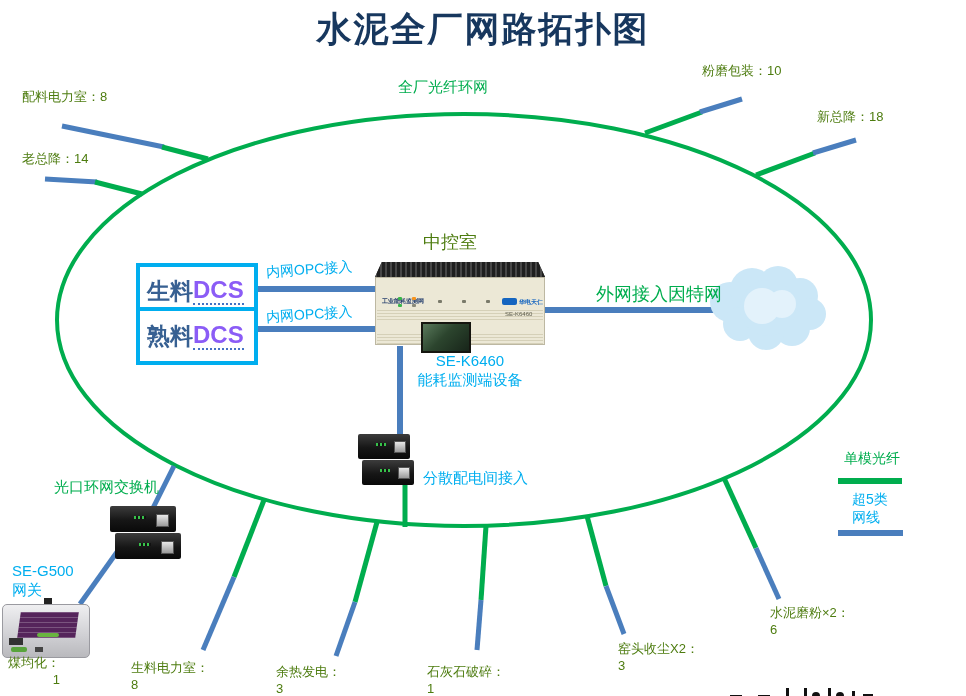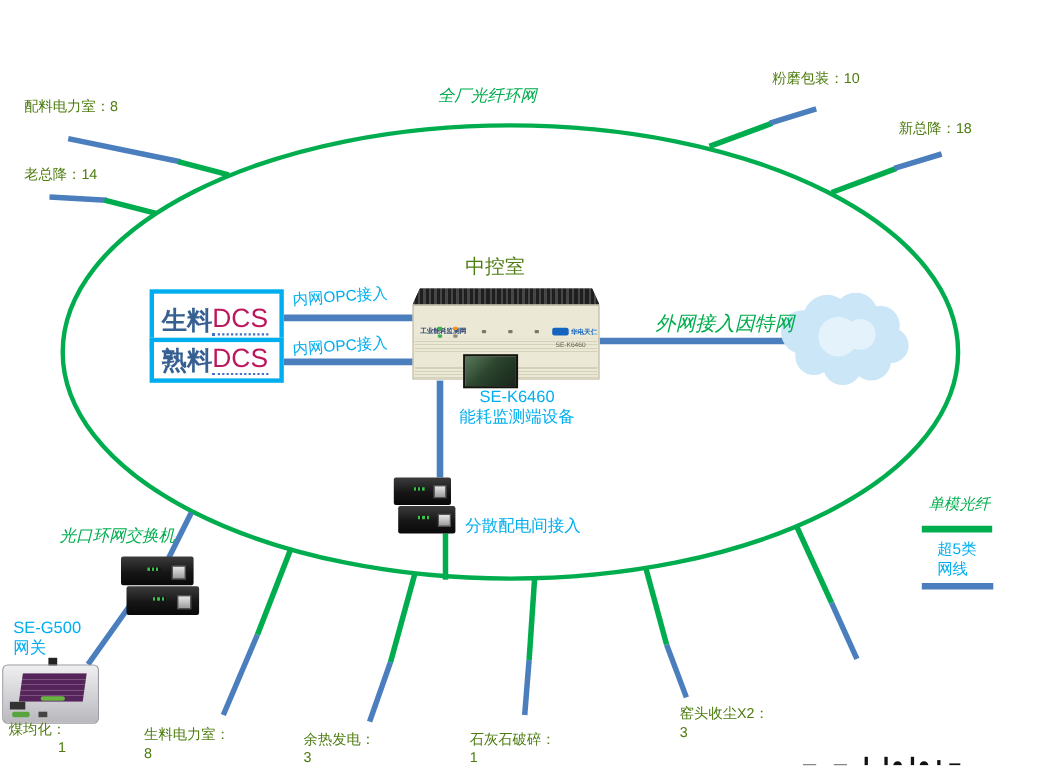--- a/index.html
+++ b/index.html
@@ -116,6 +116,7 @@
     <line x1="838" y1="533" x2="903" y2="533" stroke="#4A7EBD" stroke-width="6"></line>
   </svg>
 
+  <div class="title">水泥全厂网路拓扑图</div>
   <div class="lbl green" style="left:398px; top:78px; font-size:15px;">全厂光纤环网</div>
 
   <div class="lbl black" style="left:22px;  top:88px;">配料电力室：8</div>

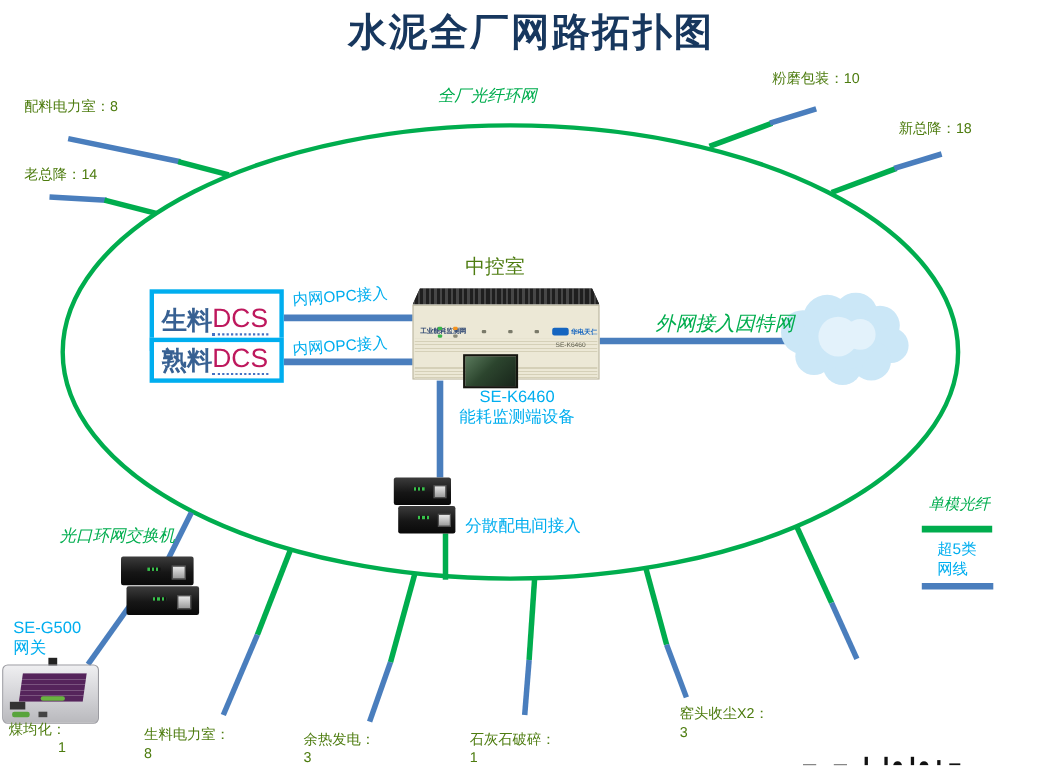--- a/index.html
+++ b/index.html
@@ -10,7 +10,7 @@
 
   .lbl { position:absolute; z-index:5; white-space:pre; }
   .black { color:#4d7c0f; font-size:13px; line-height:17px; }
-  .green { color:#00AD4E;font-style:italic; }
+  .green { color:#00AD4E; }
   .cyan  { color:#00AEEF; }
   .title { position:absolute; left:0; top:6px; width:966px; text-align:center;
            font-size:35px; font-weight:bold; color:#17375E; letter-spacing:2px; z-index:5; }

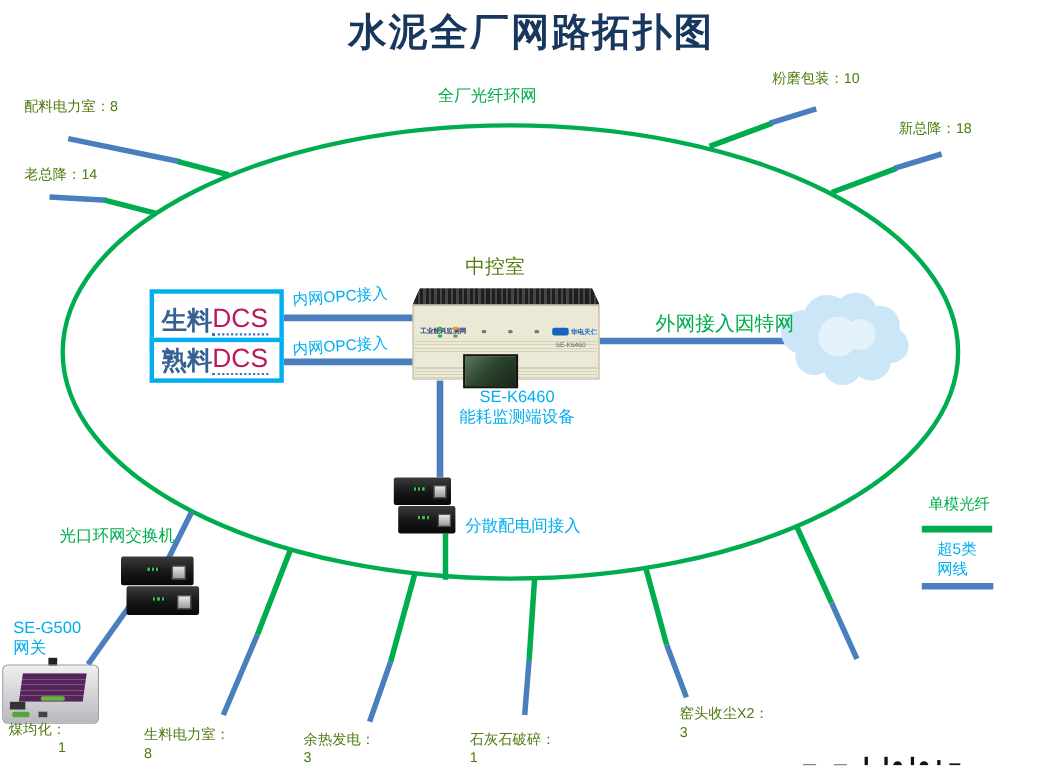--- a/index.html
+++ b/index.html
@@ -19,7 +19,7 @@
   .dcsbox { position:absolute; left:136px; width:122px; border:4px solid #00AEEF;
             background:#fff; z-index:4; display:flex; align-items:center; padding-left:7px; }
   .dcsbox .cjk { font-size:23px; font-weight:bold; color:#376092; }
-  .dcsbox .lat { font-size:24px; font-weight:normal; color:#be185d;
+  .dcsbox .lat { font-size:24px; font-weight:bold; color:#8b5cf6;
                  border-bottom:2px dotted #4472C4; line-height:1.05; }
 
   

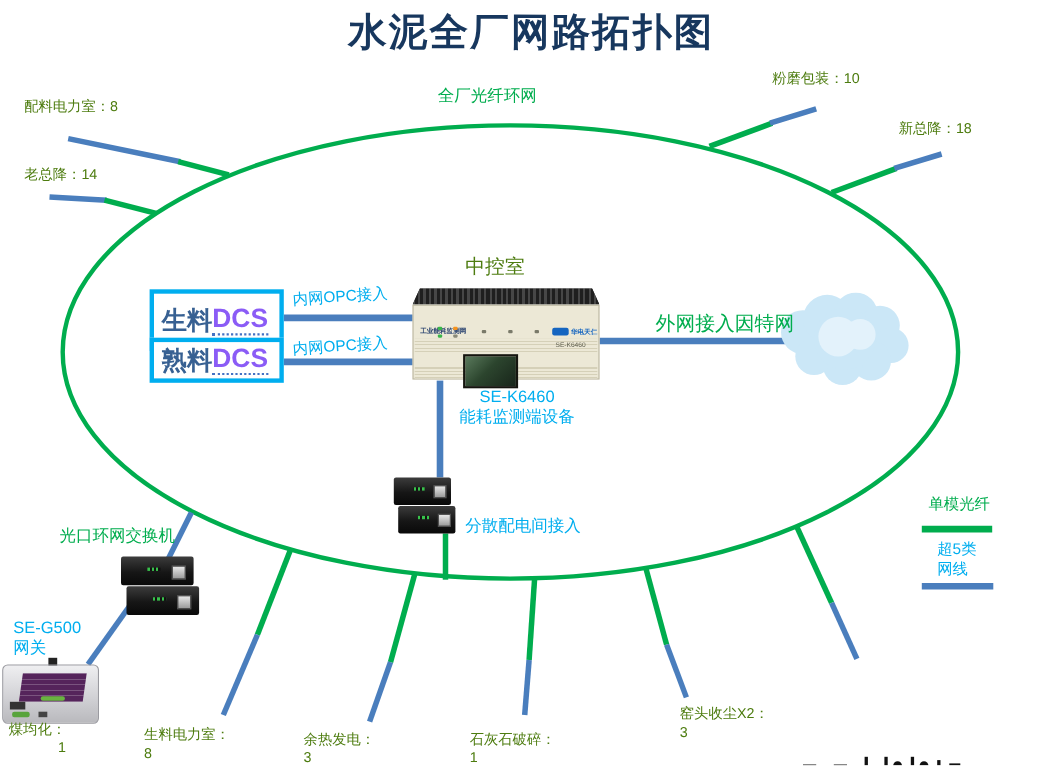--- a/index.html
+++ b/index.html
@@ -134,7 +134,7 @@
     <span class="cjk">生料</span>
       <span class="lat">DCS</span>
   </div>
-  <div class="dcsbox" style="top:307px; height:41px;">
+  <div class="dcsbox" style="top:307px; height:58px;">
     <span class="cjk">熟料</span>
       <span class="lat">DCS</span>
   </div>

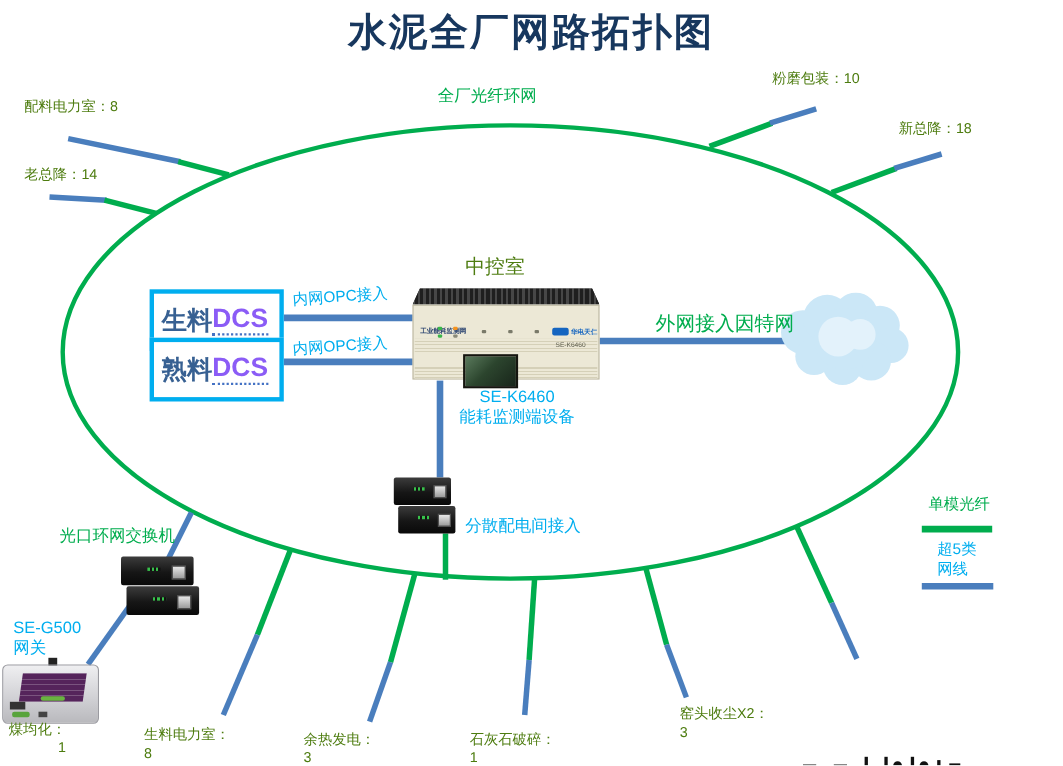--- a/index.html
+++ b/index.html
@@ -129,6 +129,7 @@
   <div class="lbl black" style="left:276px; top:663px;"><span>余热发电：</span><br><span>3</span></div>
   <div class="lbl black" style="left:427px; top:663px;"><span>石灰石破碎：</span><br><span>1</span></div>
   <div class="lbl black" style="left:618px; top:640px;"><span>窑头收尘X2：</span><br><span>3</span></div>
+  <div class="lbl black" style="left:770px; top:604px;"><span>水泥磨粉×2：</span><br><span>6</span></div>
 
   <div class="dcsbox" style="top:263px; height:56px;">
     <span class="cjk">生料</span>

